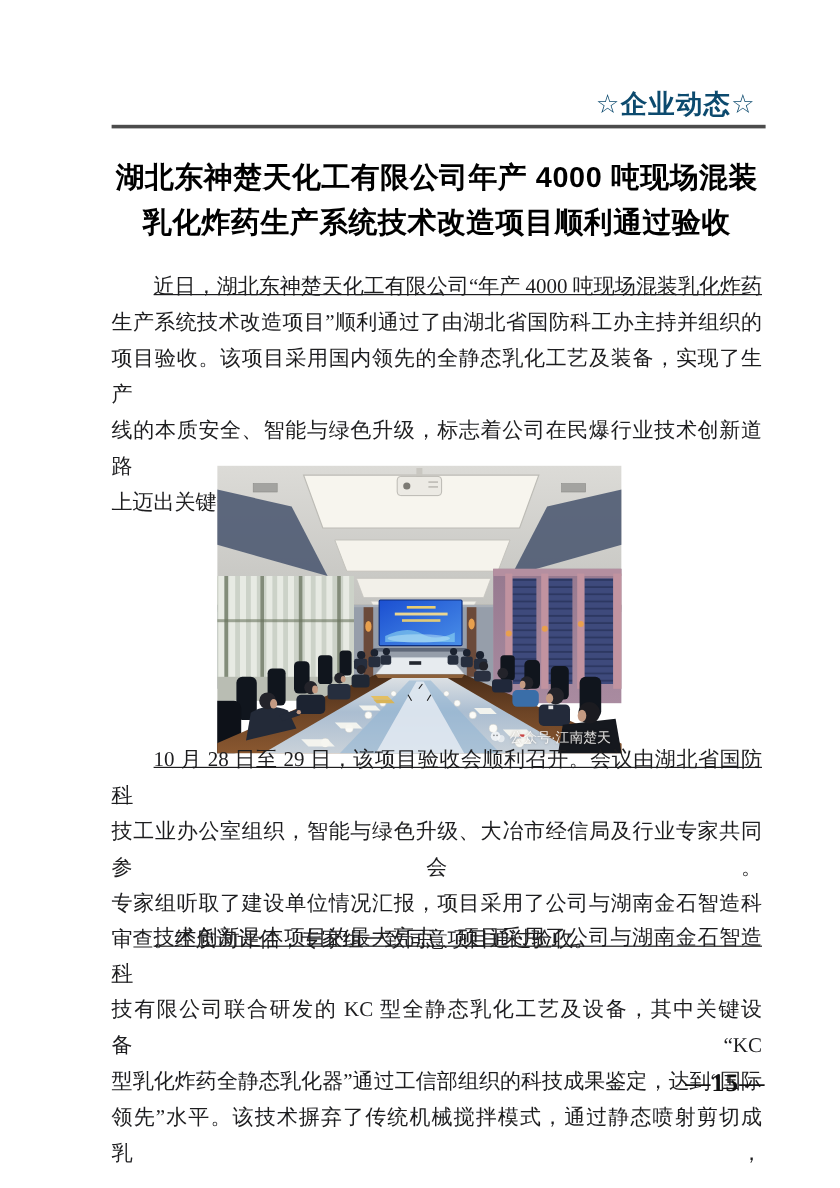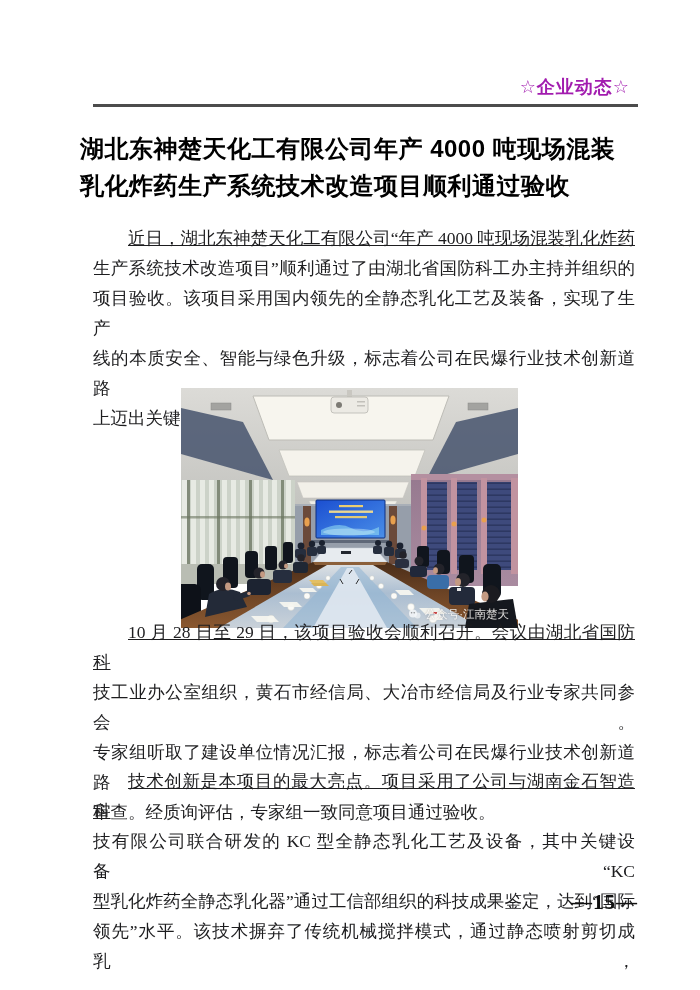--- a/index.html
+++ b/index.html
@@ -12,7 +12,7 @@
   .header{
     position:absolute;top:74px;right:70px;
     font-family:"Liberation Sans","DejaVu Sans",sans-serif;
-    font-weight:700;font-size:18px;line-height:26px;color:#a21caf;letter-spacing:1px;
+    font-weight:700;font-size:22px;line-height:26px;color:#0c4a6e;letter-spacing:1px;
   }
   .rule{position:absolute;top:104px;left:93px;width:545px;height:2.5px;background:#4c4c4c;}
 

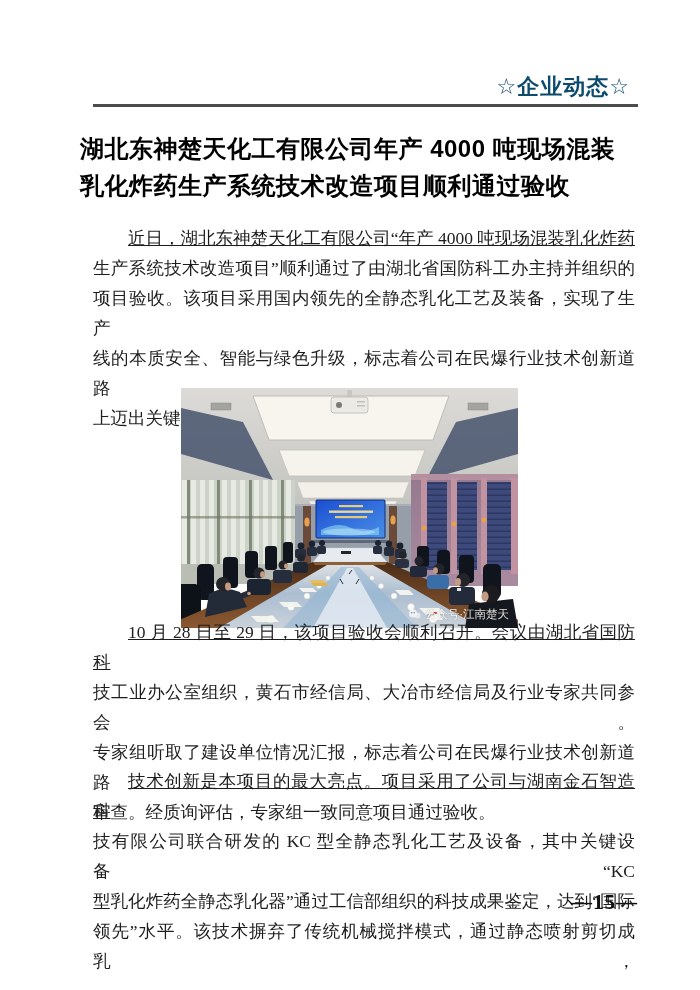--- a/index.html
+++ b/index.html
@@ -18,7 +18,7 @@
 
   .title{
     position:absolute;top:130px;left:80px;width:568px;margin:0;
-    font-family:"Liberation Sans","DejaVu Sans",sans-serif;
+    text-align:center;font-family:"Liberation Sans","DejaVu Sans",sans-serif;
     font-size:24px;line-height:37px;font-weight:700;color:#000;letter-spacing:.5px;
   }
   .title .tline{display:block;}

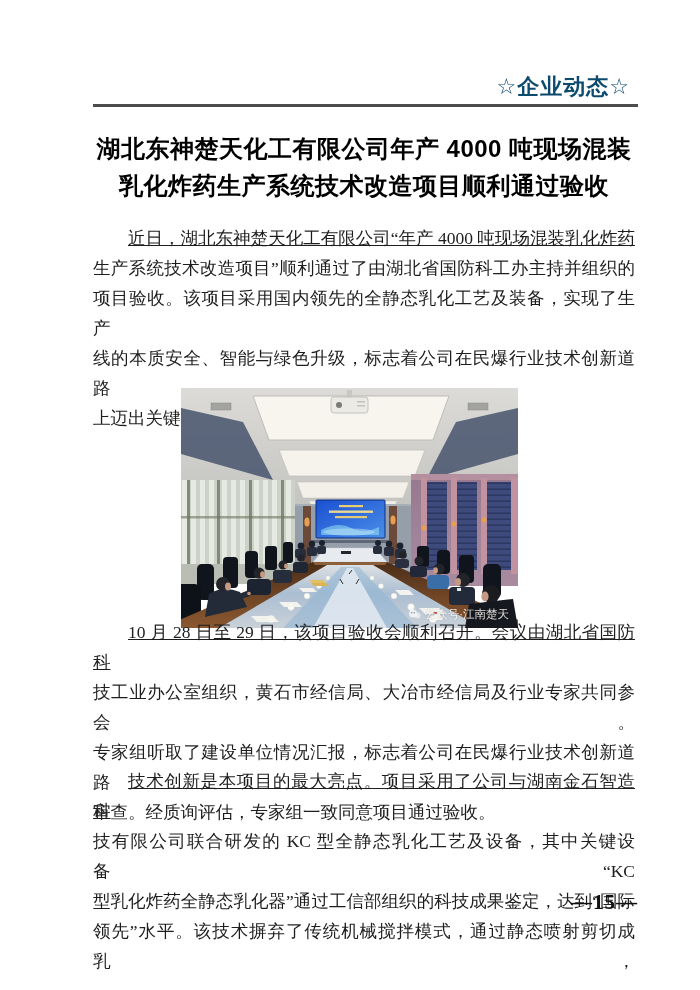--- a/index.html
+++ b/index.html
@@ -299,7 +299,7 @@
 
   <div class="para p2">
     <div class="line ind">10 月 28 日至 29 日，该项目验收会顺利召开。会议由湖北省国防科</div>
-    <div class="line">技工业办公室组织，黄石市经信局、大冶市经信局及行业专家共同参会。</div>
+    <div class="line">技工业办公室组织，智能与绿色升级、大冶市经信局及行业专家共同参会。</div>
     <div class="line">专家组听取了建设单位情况汇报，标志着公司在民爆行业技术创新道路</div>
     <div class="line last">审查。经质询评估，专家组一致同意项目通过验收。</div>
   </div>

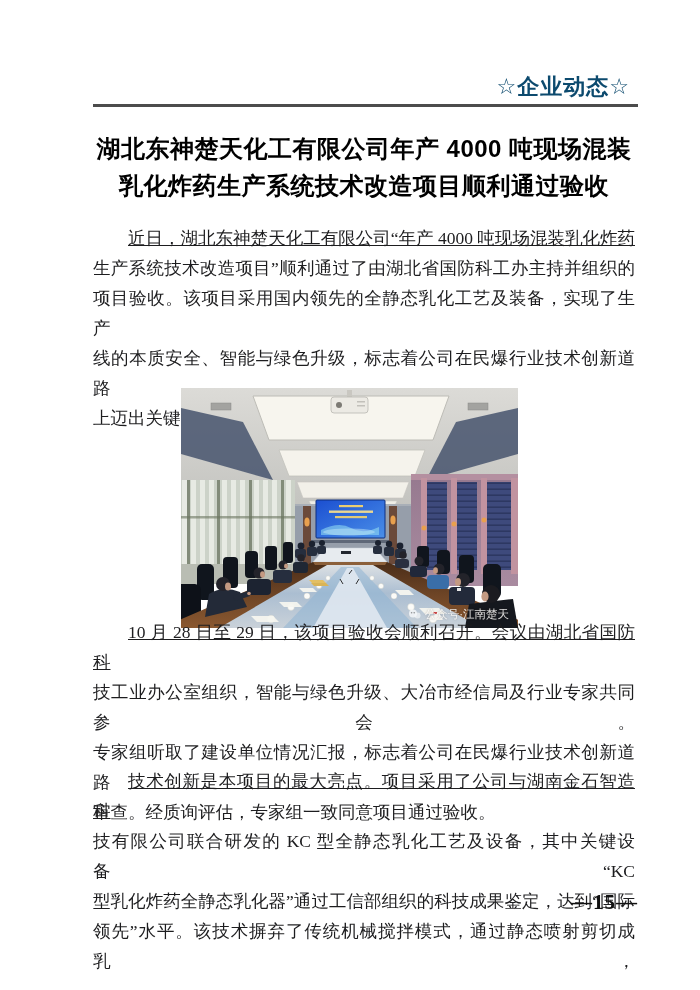--- a/index.html
+++ b/index.html
@@ -300,7 +300,7 @@
   <div class="para p2">
     <div class="line ind">10 月 28 日至 29 日，该项目验收会顺利召开。会议由湖北省国防科</div>
     <div class="line">技工业办公室组织，智能与绿色升级、大冶市经信局及行业专家共同参会。</div>
-    <div class="line">专家组听取了建设单位情况汇报，标志着公司在民爆行业技术创新道路</div>
+    <div class="line">专家组听取了建设单位情况汇报，项目采用了公司与湖南金石智造科</div>
     <div class="line last">审查。经质询评估，专家组一致同意项目通过验收。</div>
   </div>
 

